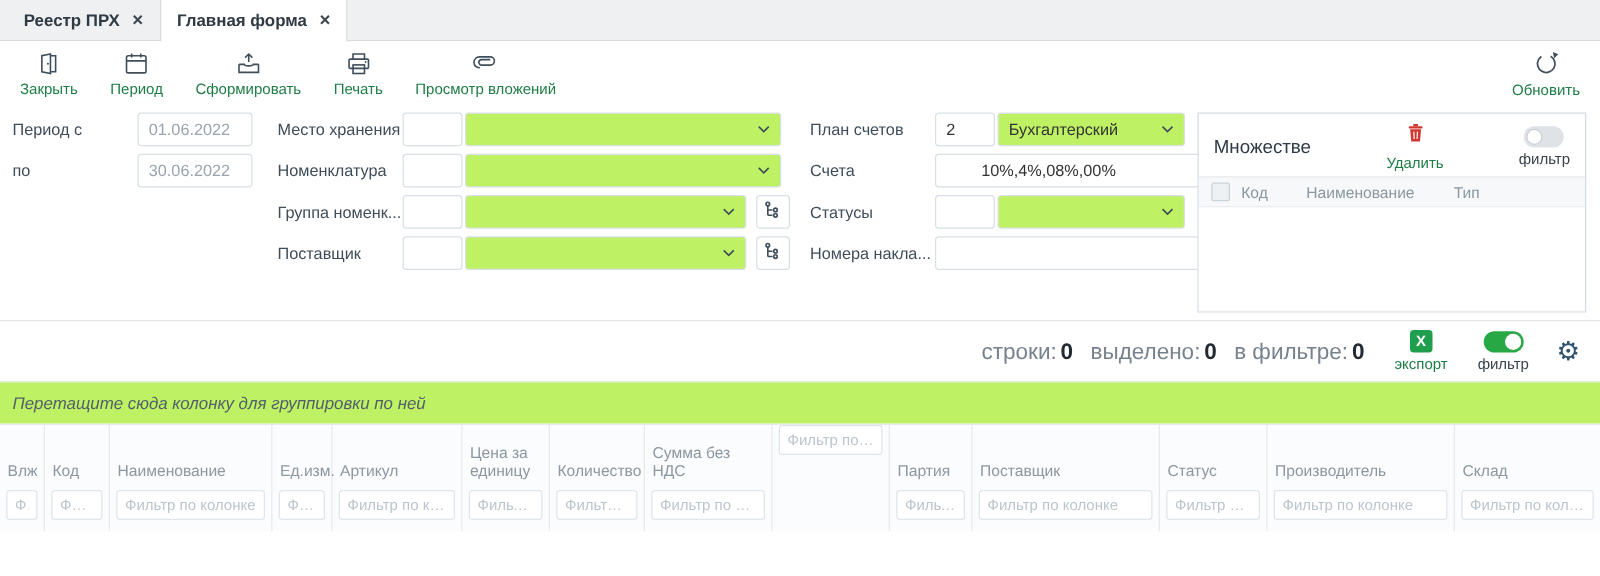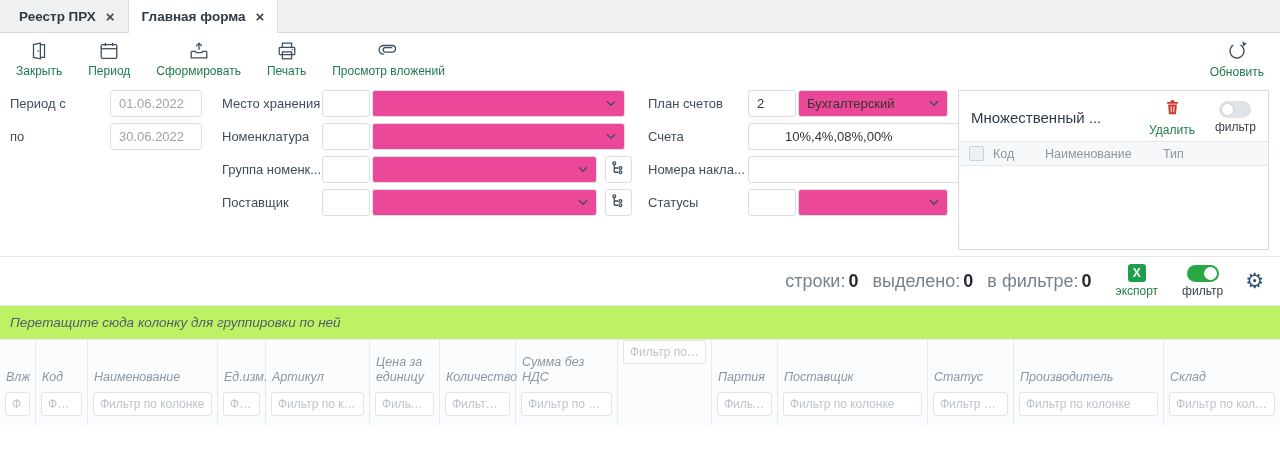--- a/index.html
+++ b/index.html
@@ -35,7 +35,7 @@
   .date-input { width:92px; color:#9aa4ae; }
   .combo { display:flex; align-items:center; }
   .combo-code { width:48px; }
-  .selectbox { height:27px; border:1px solid #d9dfe4; border-radius:3px; background:#ec4899;
+  .selectbox { height:27px; border:1px solid #d9dfe4; border-radius:3px; background:#bef264;
     display:flex; align-items:center; justify-content:space-between; padding:0 8px;
     font-size:13px; color:#333; margin-left:2px; }
   .sel-wide { width:253px; }

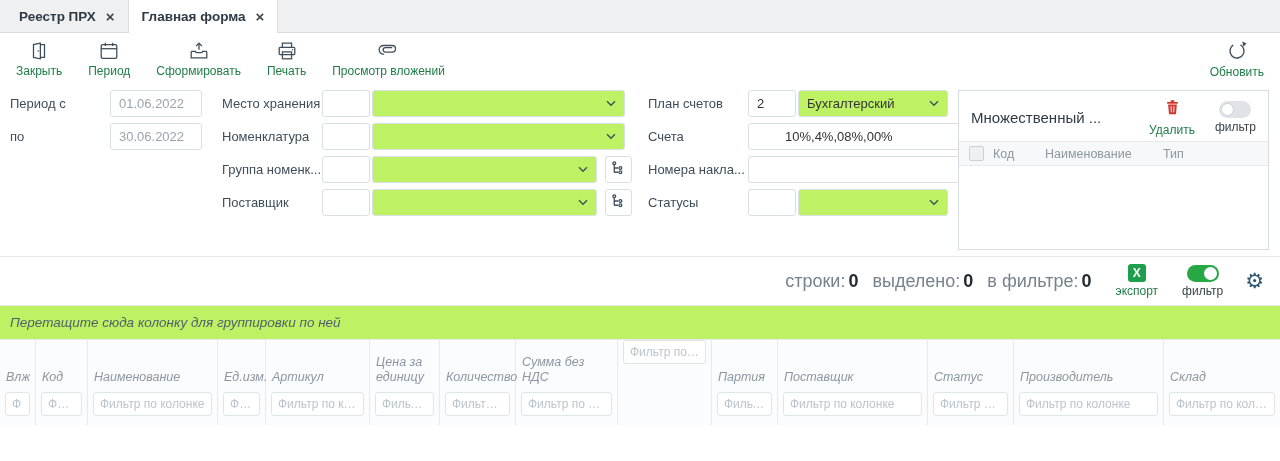--- a/index.html
+++ b/index.html
@@ -54,7 +54,7 @@
     border:1px solid #d5dbdf; background:#fff; display:flex; flex-direction:column; }
   .panel-head { display:flex; align-items:center; padding:6px 12px 4px; gap:20px; height:50px; }
   .panel-title { flex:1; font-size:15px; color:#2e3b47; white-space:nowrap; overflow:hidden; }
-  .mini { display:flex; flex-direction:column; align-items:center; gap:2px; }
+  .mini { display:flex; flex-direction:column; align-items:center; gap:2px;margin-left:40px; }
   .mini-label-green { font-size:12px; color:#1e7d46; }
   .mini-label-dark { font-size:12px; color:#39434c; }
   .panel-cols { display:flex; align-items:center; background:#f6f8f9;

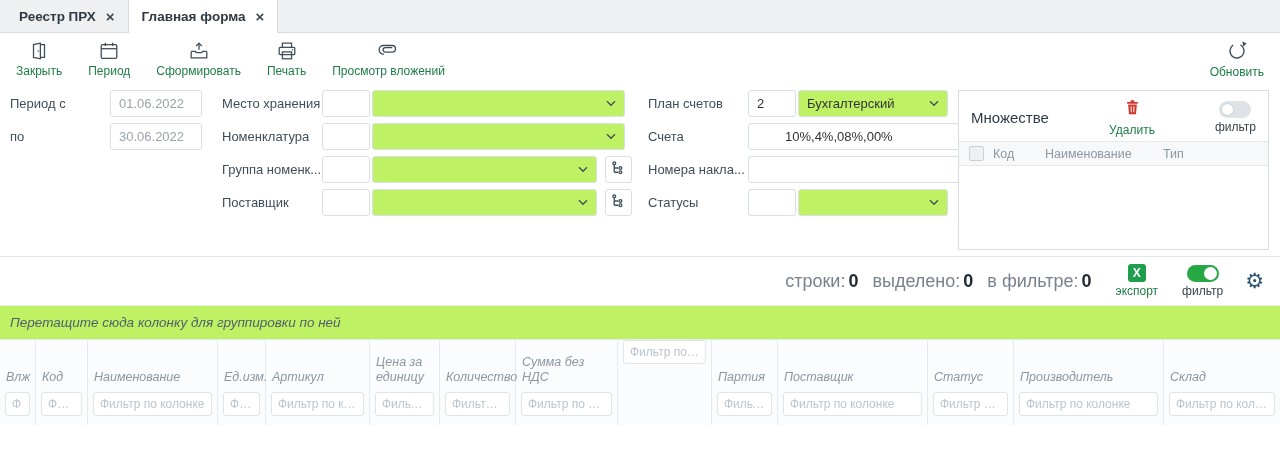--- a/index.html
+++ b/index.html
@@ -291,10 +291,6 @@
         <input class="ctl wide-input" value="10%,4%,08%,00%" style="">
       </div>
       <div class="frow">
-        <span class="flabel">Номера накла...</span>
-        <input class="ctl wide-input" style="">
-      </div>
-      <div class="frow">
         <span class="flabel">Статусы</span>
         <div class="combo">
           <input class="ctl combo-code" style="">
@@ -307,6 +303,10 @@
               </span>
           </div>
         </div>
+      </div>
+      <div class="frow">
+        <span class="flabel">Номера накла...</span>
+        <input class="ctl wide-input" style="">
       </div>
     </div>
 

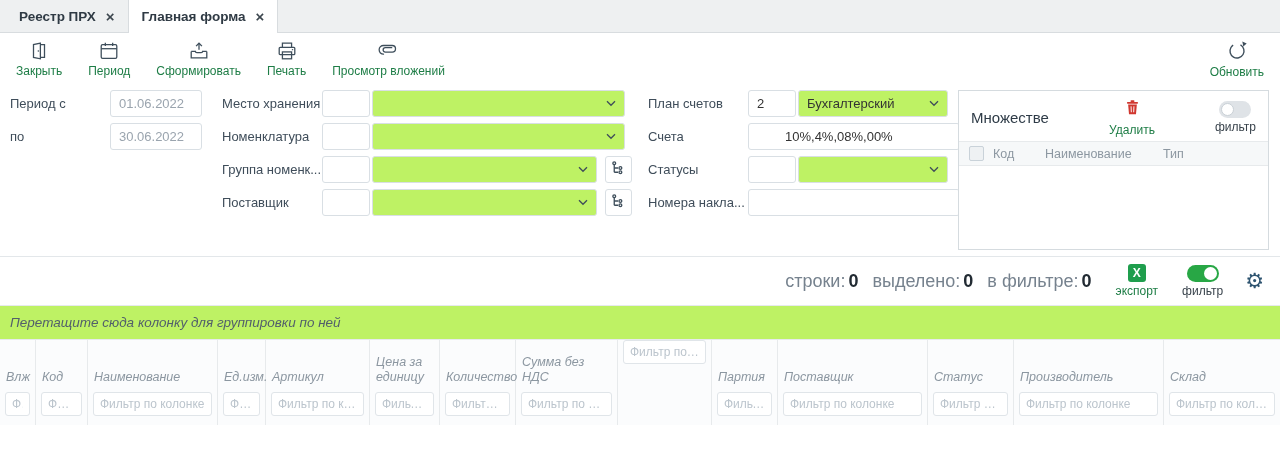--- a/index.html
+++ b/index.html
@@ -94,7 +94,7 @@
   .gridhead { display:flex; border-top:1px solid #e7eaec; background:#fbfcfd; height:86px; }
   .gcol { border-right:1px solid #e7eaec; display:flex; flex-direction:column; min-width:0; }
   .glabel { flex:1; display:flex; align-items:flex-end; padding:4px 6px 6px;
-    font-size:12.5px; color:#8c97a1; line-height:1.25;font-style:italic; }
+    font-size:12.5px; color:#8c97a1; line-height:1.25; }
   .gfilter { padding:0 5px 9px; }
   .gfilter input { width:100%; height:24px; border:1px solid #e0e5e9; border-radius:3px;
     font-size:12px; color:#333; padding:0 6px; background:#fff; text-overflow:ellipsis;

